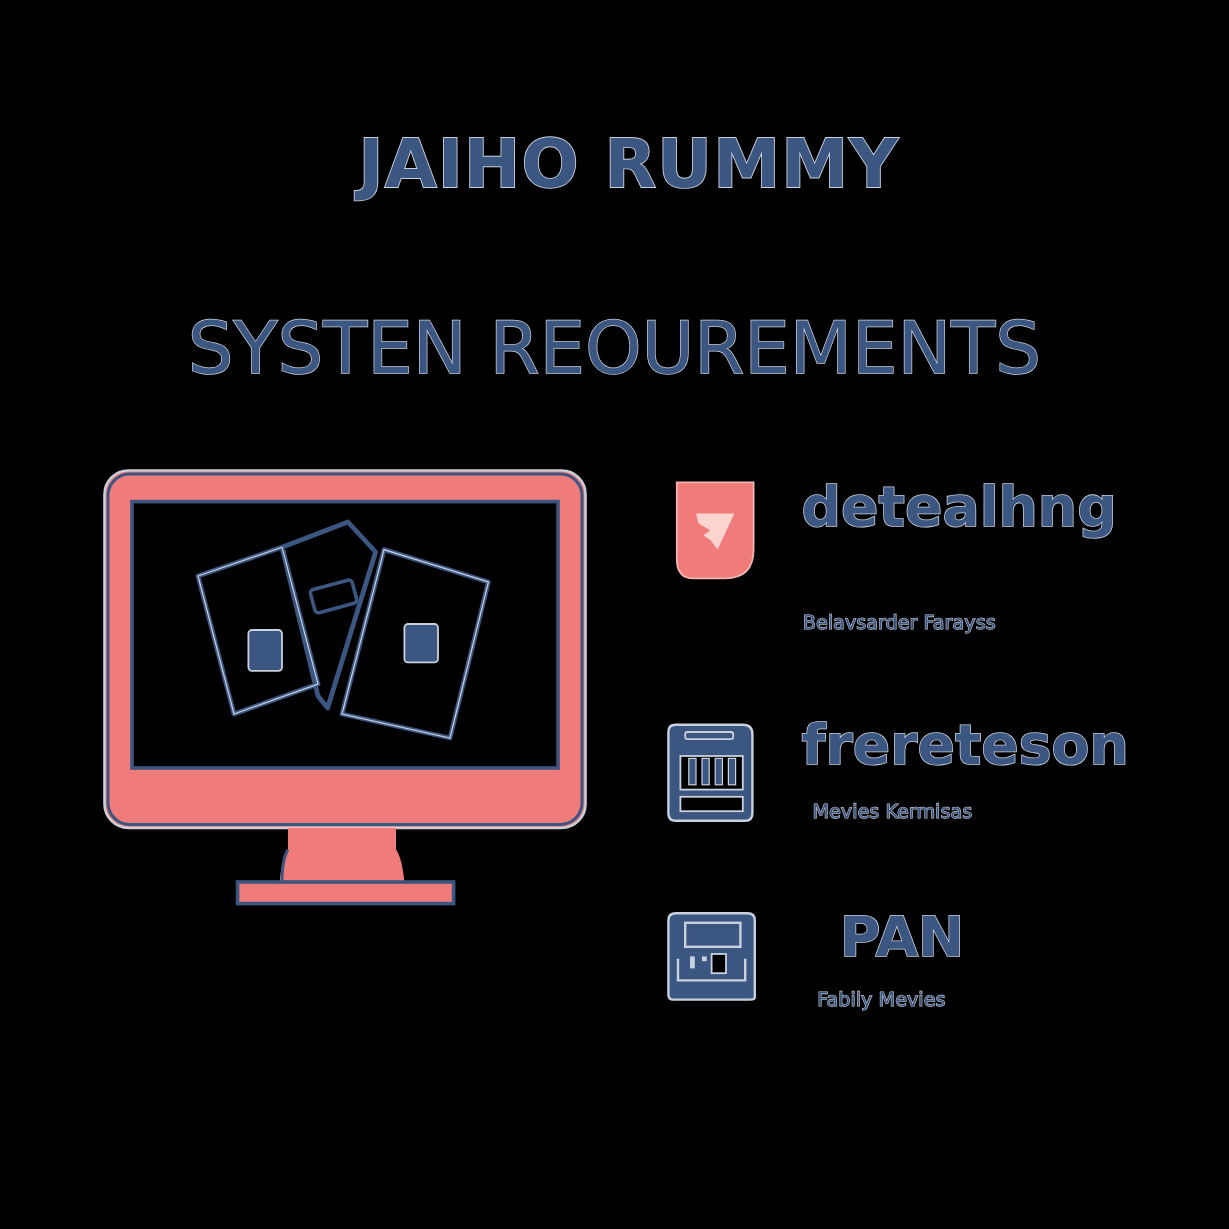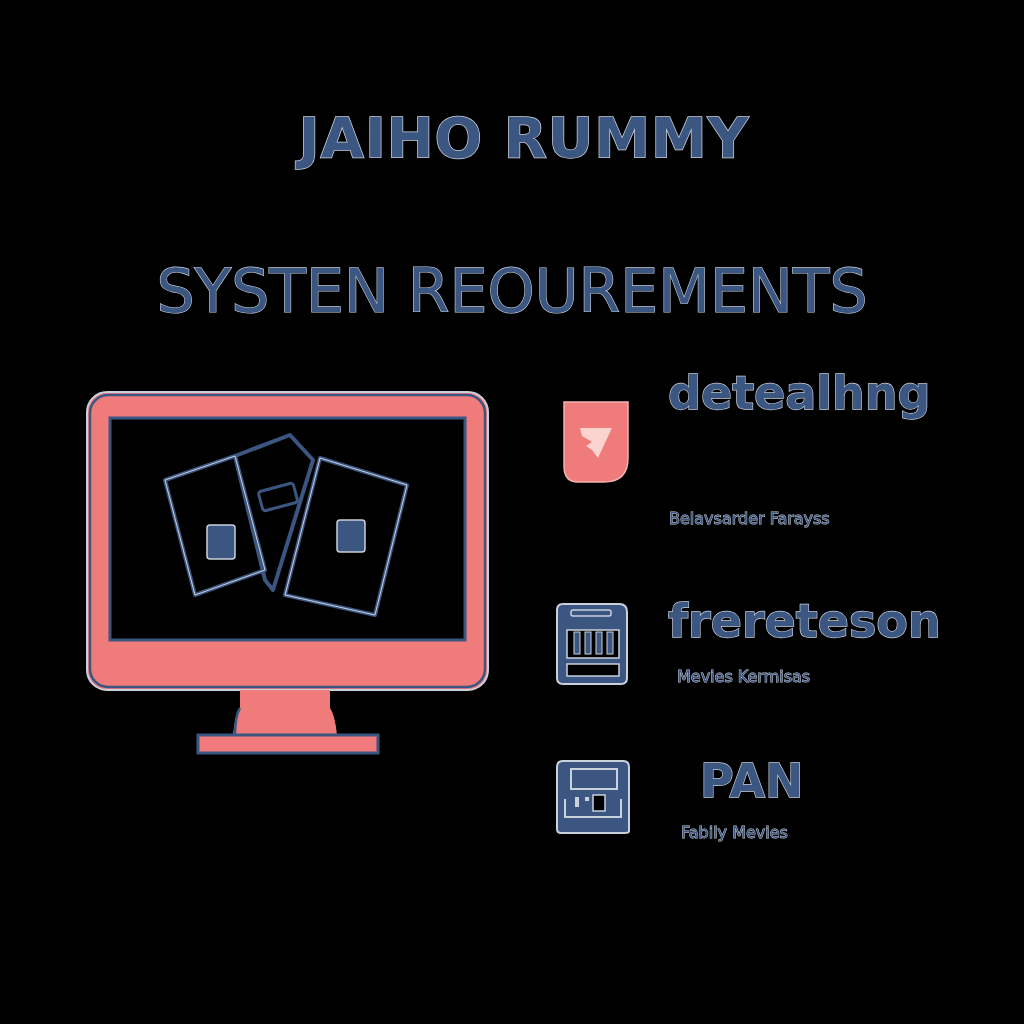--- a/index.html
+++ b/index.html
@@ -69,7 +69,7 @@
     <path d="M22 30 H54 L40 60 L34 52 L28 48 L34 44 L24 38 Z" fill="#fbd3cf"></path>
   </svg>
 </div>
-<div class="item-title" style="left:668px;top:369px;text-align:center;">
+<div class="item-title" style="left:668px;top:398px;text-align:center;">
   <div>detealhng</div>
 </div>
 <div class="item-sub" style="left:669px;top:506px;">Belavsarder Farayss</div>

